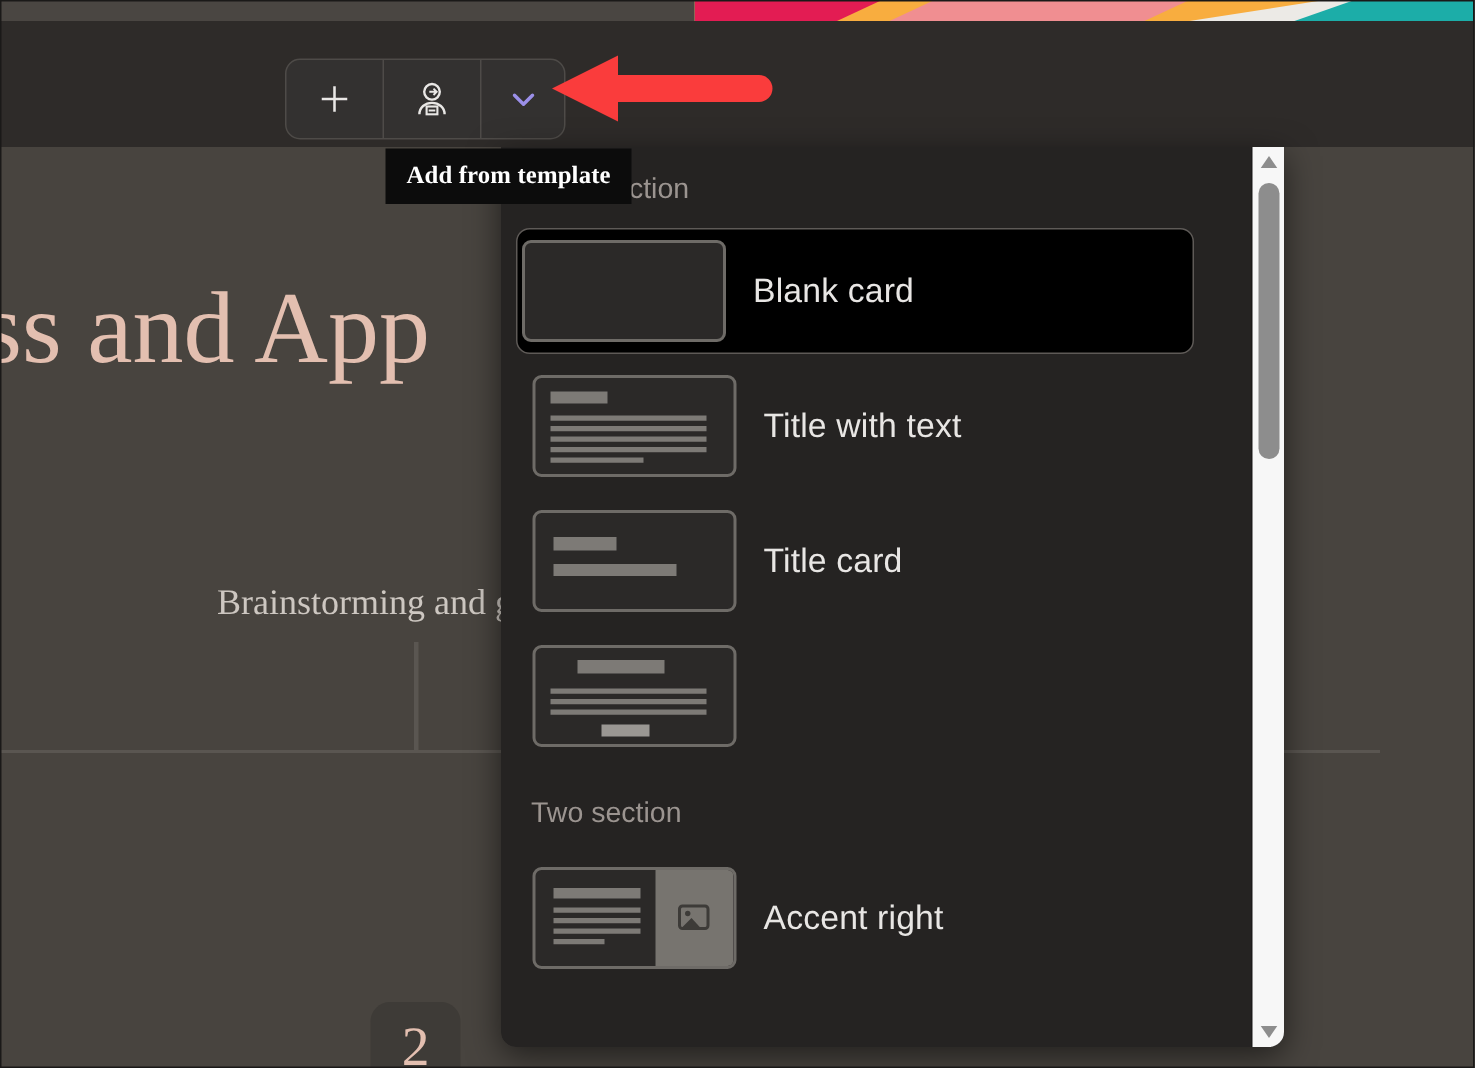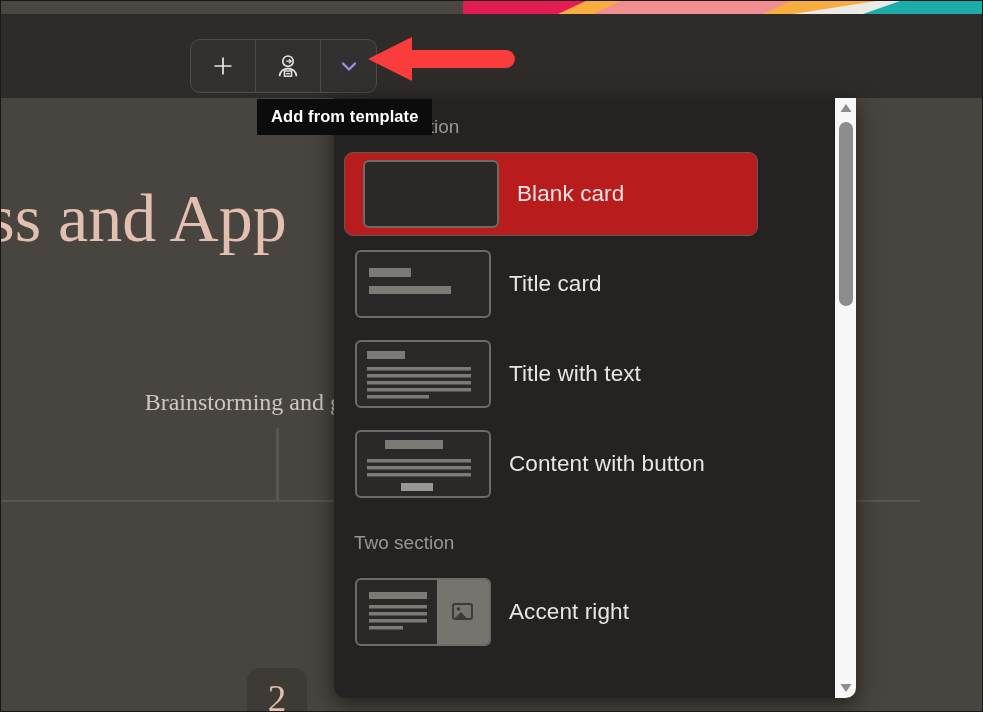--- a/index.html
+++ b/index.html
@@ -45,7 +45,7 @@
     background: #0c0c0c; color: #ffffff;
     padding: 8px 14px 9px; border-radius: 0;
     font-size: 16.5px; font-weight: bold; letter-spacing: .1px;
-    white-space: nowrap; z-index: 40;
+    white-space: nowrap; z-index: 40; font-family: Liberation Serif, serif;
   }
 
   

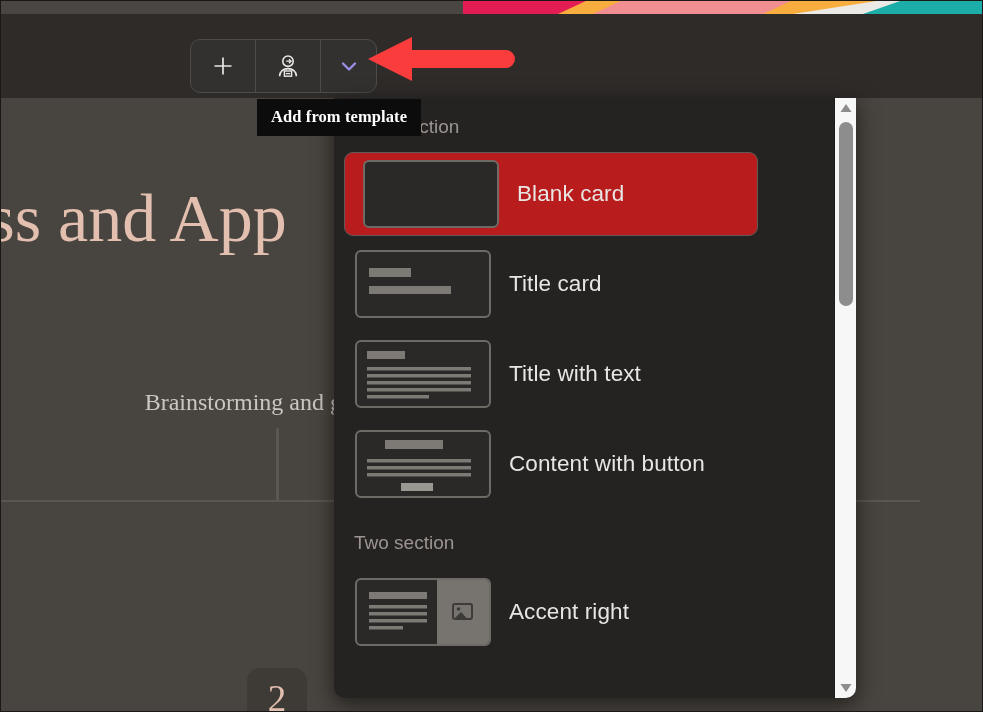--- a/index.html
+++ b/index.html
@@ -99,7 +99,7 @@
     padding-left: 0; border-radius: 9px; cursor: pointer;
     border: 1px solid transparent;
   }
-  .tpl-row.selected { background: #b91c1c; border-color: #5e5a57; padding-left: 18px; margin-left: 10px; width: 414px; }
+  .tpl-row.selected { background: #000000; border-color: #5e5a57; padding-left: 3px; margin-left: 10px; width: 452px; }
   .tpl-label { color: #e8e6e4; font-size: 22.5px; letter-spacing: .1px; }
 
   .thumb { width: 136px; height: 68px; flex: 0 0 136px; border: 2px solid #6e6b67; border-radius: 6px; background: #2b2928; overflow: hidden; position: relative; }

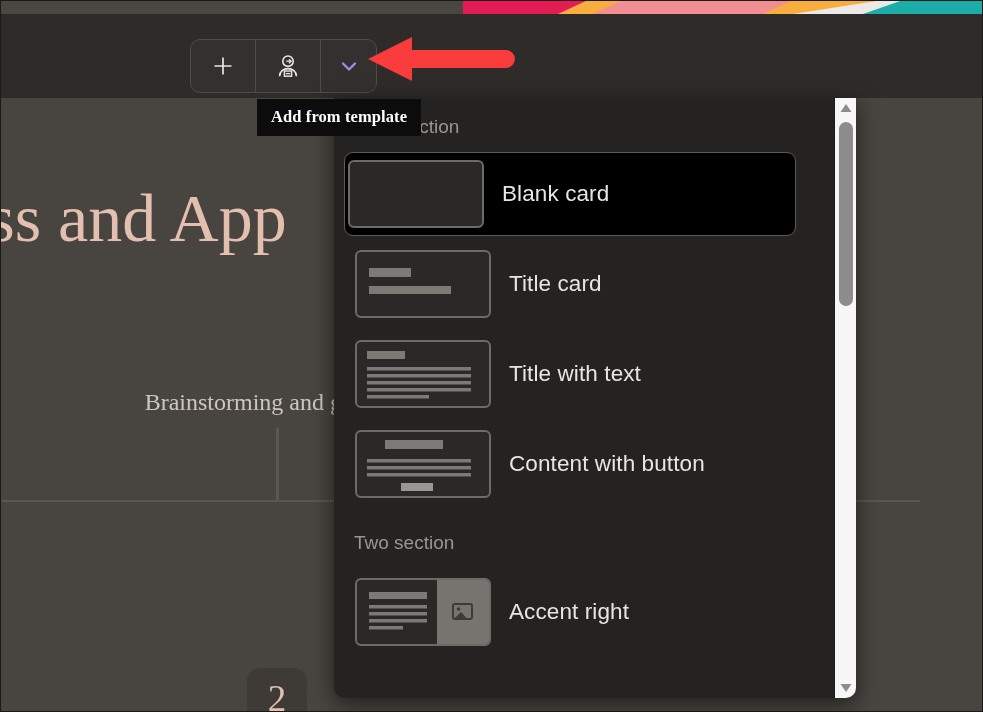--- a/index.html
+++ b/index.html
@@ -221,16 +221,6 @@
       <div class="tpl-row">
         <div class="thumb">
           <svg width="132" height="64" viewBox="0 0 132 64">
-            <rect x="12" y="16" width="42" height="9" fill="#7d7a76"></rect>
-            <rect x="12" y="34" width="82" height="8" fill="#7d7a76"></rect>
-          </svg>
-        </div>
-        <div class="tpl-label">Title card</div>
-      </div>
-
-      <div class="tpl-row">
-        <div class="thumb">
-          <svg width="132" height="64" viewBox="0 0 132 64">
             <rect x="10" y="9" width="38" height="8" fill="#7d7a76"></rect>
             <rect x="10" y="25" width="104" height="3.5" fill="#7d7a76"></rect>
             <rect x="10" y="32" width="104" height="3.5" fill="#7d7a76"></rect>
@@ -240,6 +230,16 @@
           </svg>
         </div>
         <div class="tpl-label">Title with text</div>
+      </div>
+
+      <div class="tpl-row">
+        <div class="thumb">
+          <svg width="132" height="64" viewBox="0 0 132 64">
+            <rect x="12" y="16" width="42" height="9" fill="#7d7a76"></rect>
+            <rect x="12" y="34" width="82" height="8" fill="#7d7a76"></rect>
+          </svg>
+        </div>
+        <div class="tpl-label">Title card</div>
       </div>
 
       <div class="tpl-row">

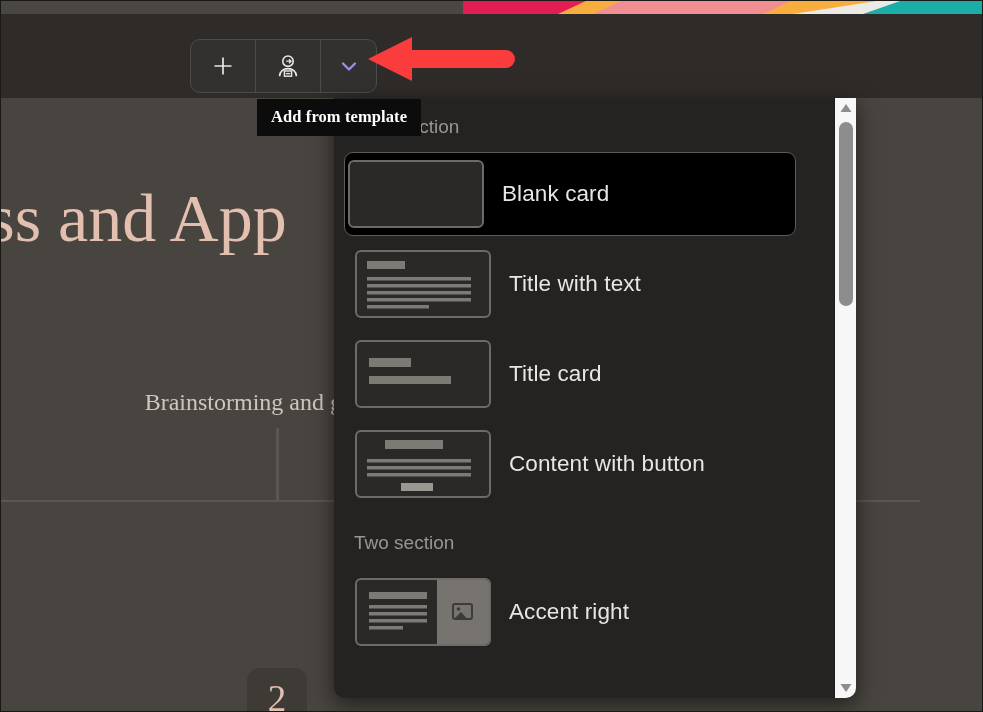--- a/index.html
+++ b/index.html
@@ -252,7 +252,6 @@
             <rect x="44" y="51" width="32" height="8" fill="#9a9793"></rect>
           </svg>
         </div>
-        <div class="tpl-label">Content with button</div>
       </div>
 
       <div class="group-label second">Two section</div>

